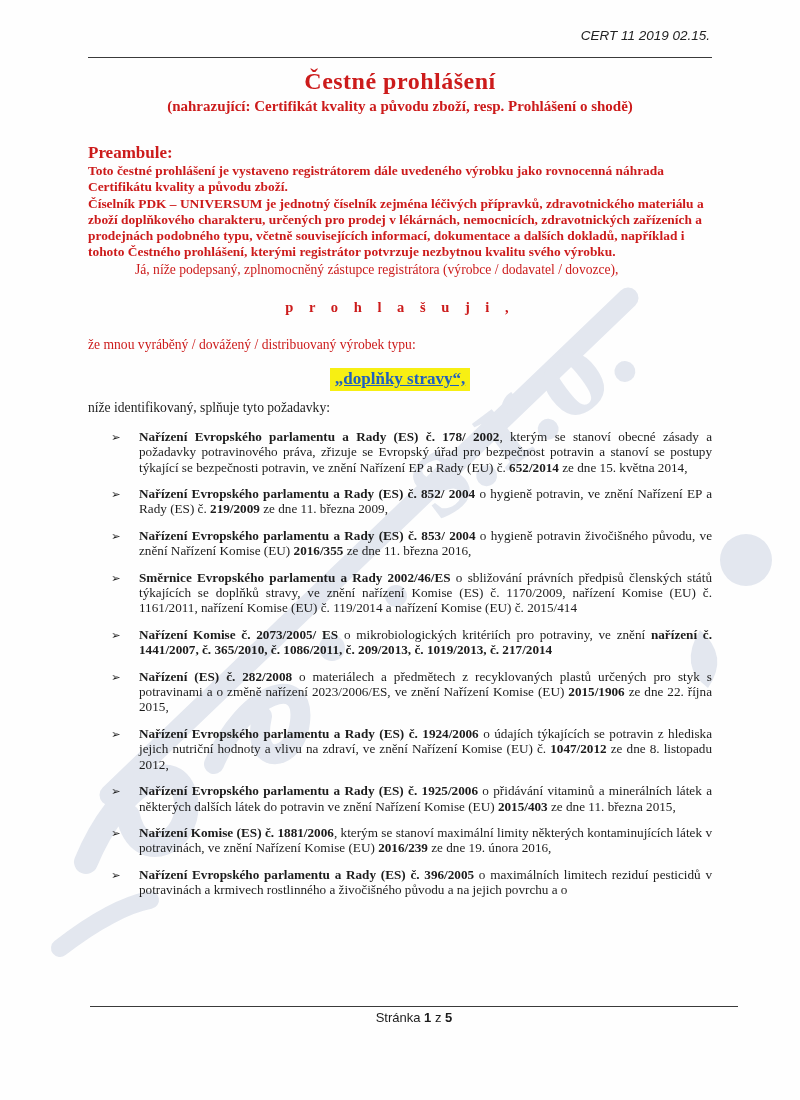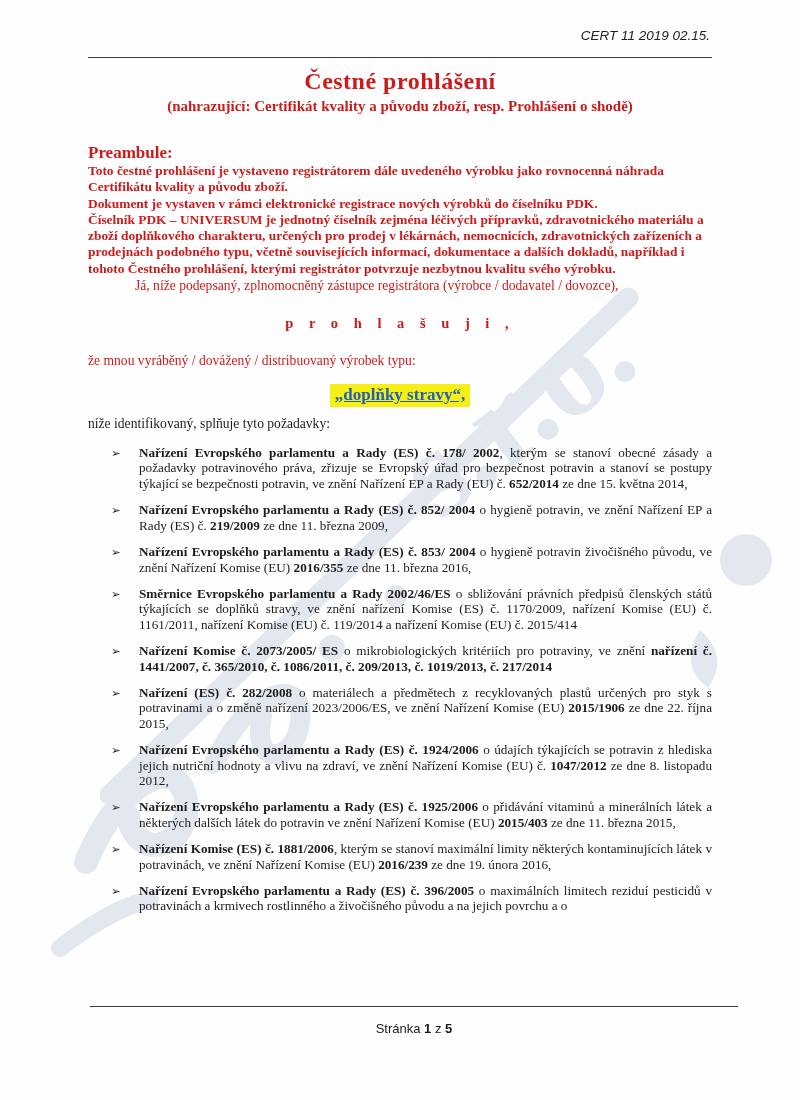--- a/index.html
+++ b/index.html
@@ -162,7 +162,6 @@
 
     <div class="preamble-heading">Preambule:</div>
     <p class="preamble-par">Toto čestné prohlášení je vystaveno registrátorem dále uvedeného výrobku jako rovnocenná náhrada Certifikátu kvality a původu zboží.</p>
-    <p class="preamble-par">Dokument je vystaven v rámci elektronické registrace nových výrobků do číselníku PDK.</p>
     <p class="preamble-par">Číselník PDK – UNIVERSUM je jednotný číselník zejména léčivých přípravků, zdravotnického materiálu a zboží doplňkového charakteru, určených pro prodej v lékárnách, nemocnicích, zdravotnických zařízeních a prodejnách podobného typu, včetně souvisejících informací, dokumentace a dalších dokladů, například i tohoto Čestného prohlášení, kterými registrátor potvrzuje nezbytnou kvalitu svého výrobku.</p>
 
     <div class="decl-intro">Já, níže podepsaný, zplnomocněný zástupce registrátora (výrobce / dodavatel / dovozce),</div>

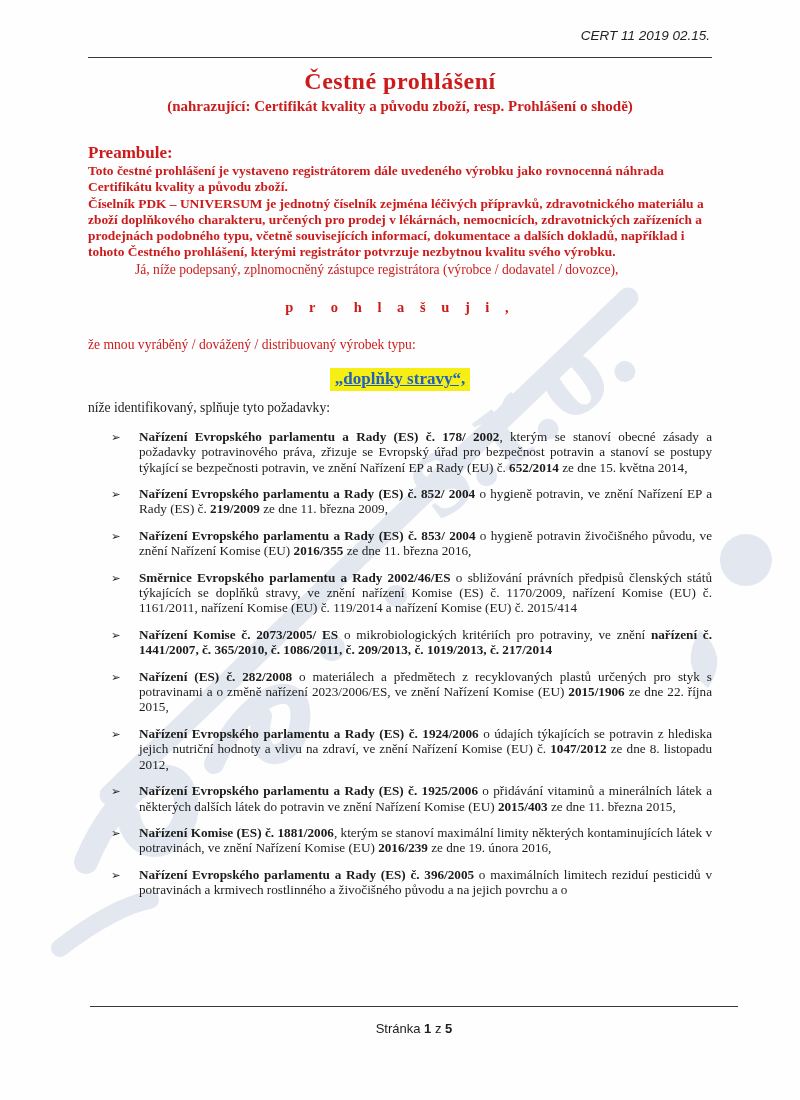--- a/index.html
+++ b/index.html
@@ -123,7 +123,7 @@
     font-family:"Liberation Sans", sans-serif;
     font-size:13px;
     color:#1c1c1c;
-    padding-top:14px;
+    padding-top:3px;
     z-index:1;
   }
   .footer .b{font-weight:bold;}

